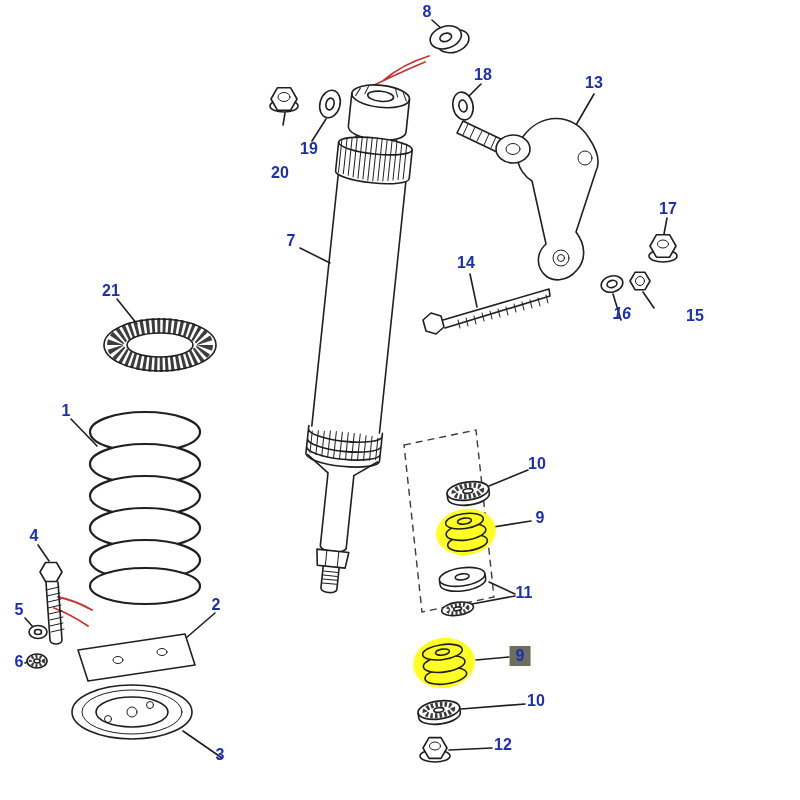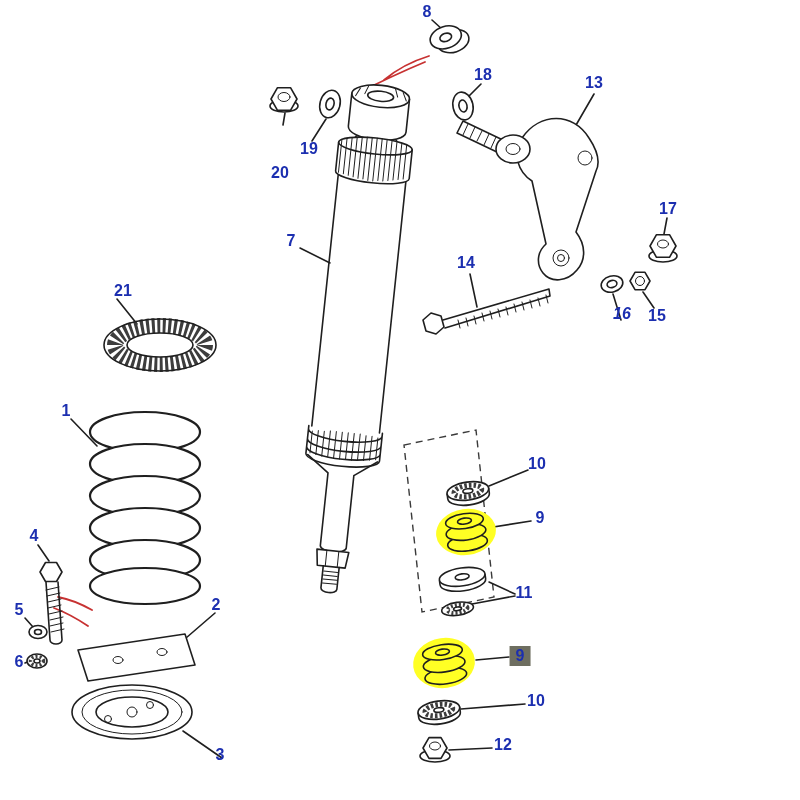--- a/index.html
+++ b/index.html
@@ -222,7 +222,7 @@
       <div class="part-label" style="left: 668px; top: 209px;">17</div>
       <div class="part-label" style="left: 291px; top: 241px;">7</div>
       <div class="part-label" style="left: 466px; top: 263px; text-align: right;">14</div>
-      <div class="part-label" style="left: 111px; top: 291px; margin-left: 12px;">21</div>
+      <div class="part-label" style="left: 111px; top: 291px;">21</div>
       <div class="part-label" style="left: 657px; top: 316px;">15</div>
       <div class="part-label" style="left: 622px; top: 314px; font-style: italic;">16</div>
       <div class="part-label" style="left: 66px; top: 411px;">1</div>

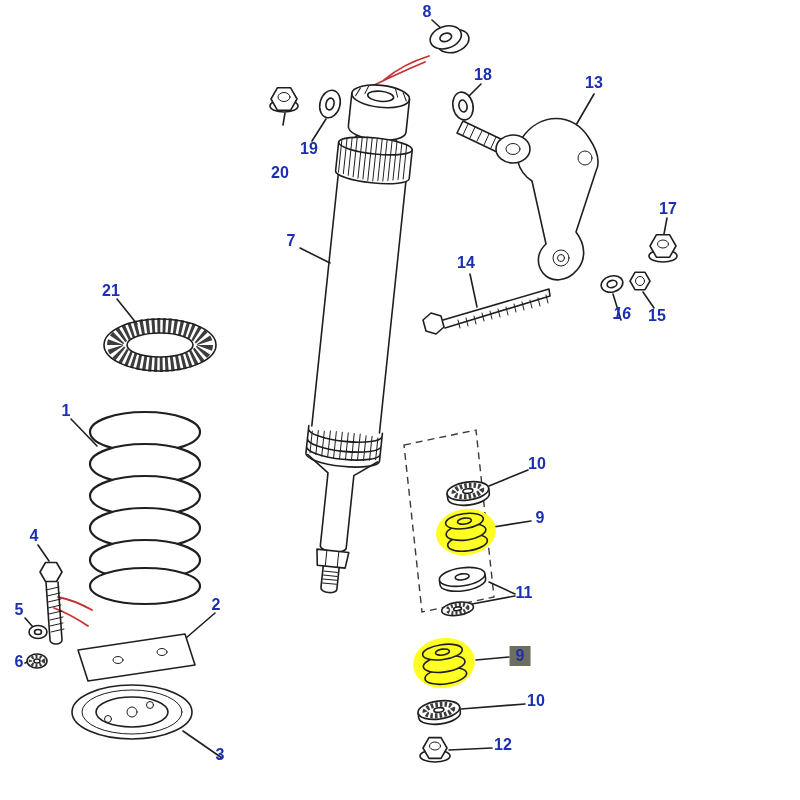--- a/index.html
+++ b/index.html
@@ -223,7 +223,7 @@
       <div class="part-label" style="left: 291px; top: 241px;">7</div>
       <div class="part-label" style="left: 466px; top: 263px; text-align: right;">14</div>
       <div class="part-label" style="left: 111px; top: 291px;">21</div>
-      <div class="part-label" style="left: 657px; top: 316px;">15</div>
+      <div class="part-label" style="left: 695px; top: 316px;">15</div>
       <div class="part-label" style="left: 622px; top: 314px; font-style: italic;">16</div>
       <div class="part-label" style="left: 66px; top: 411px;">1</div>
       <div class="part-label" style="left: 537px; top: 464px;">10</div>

